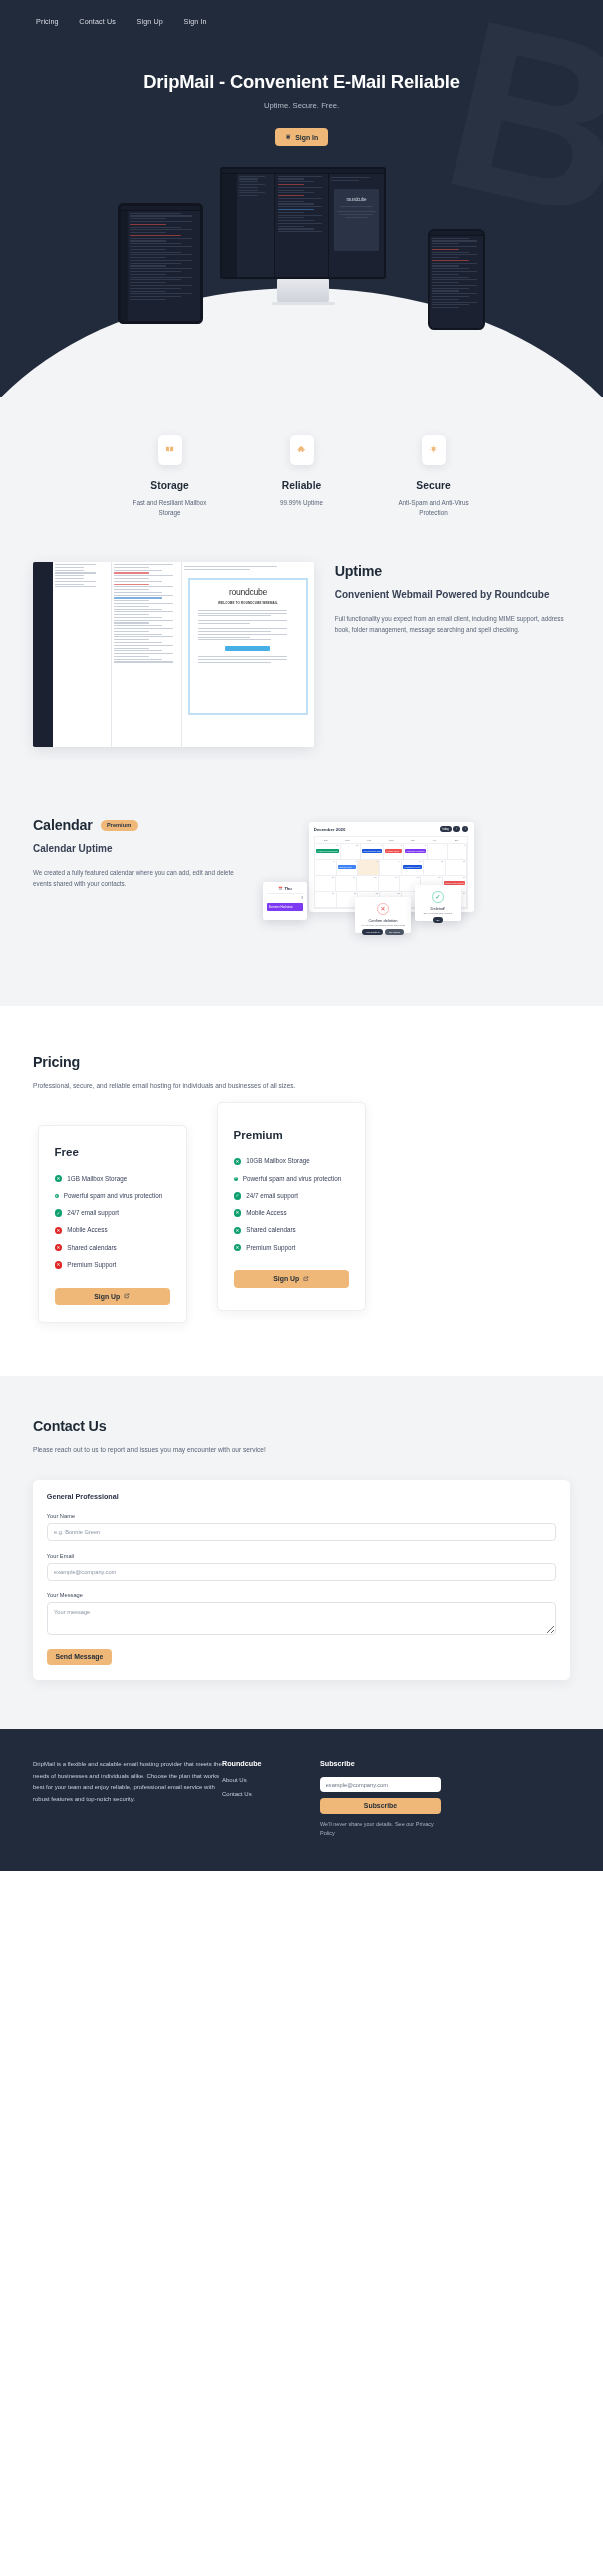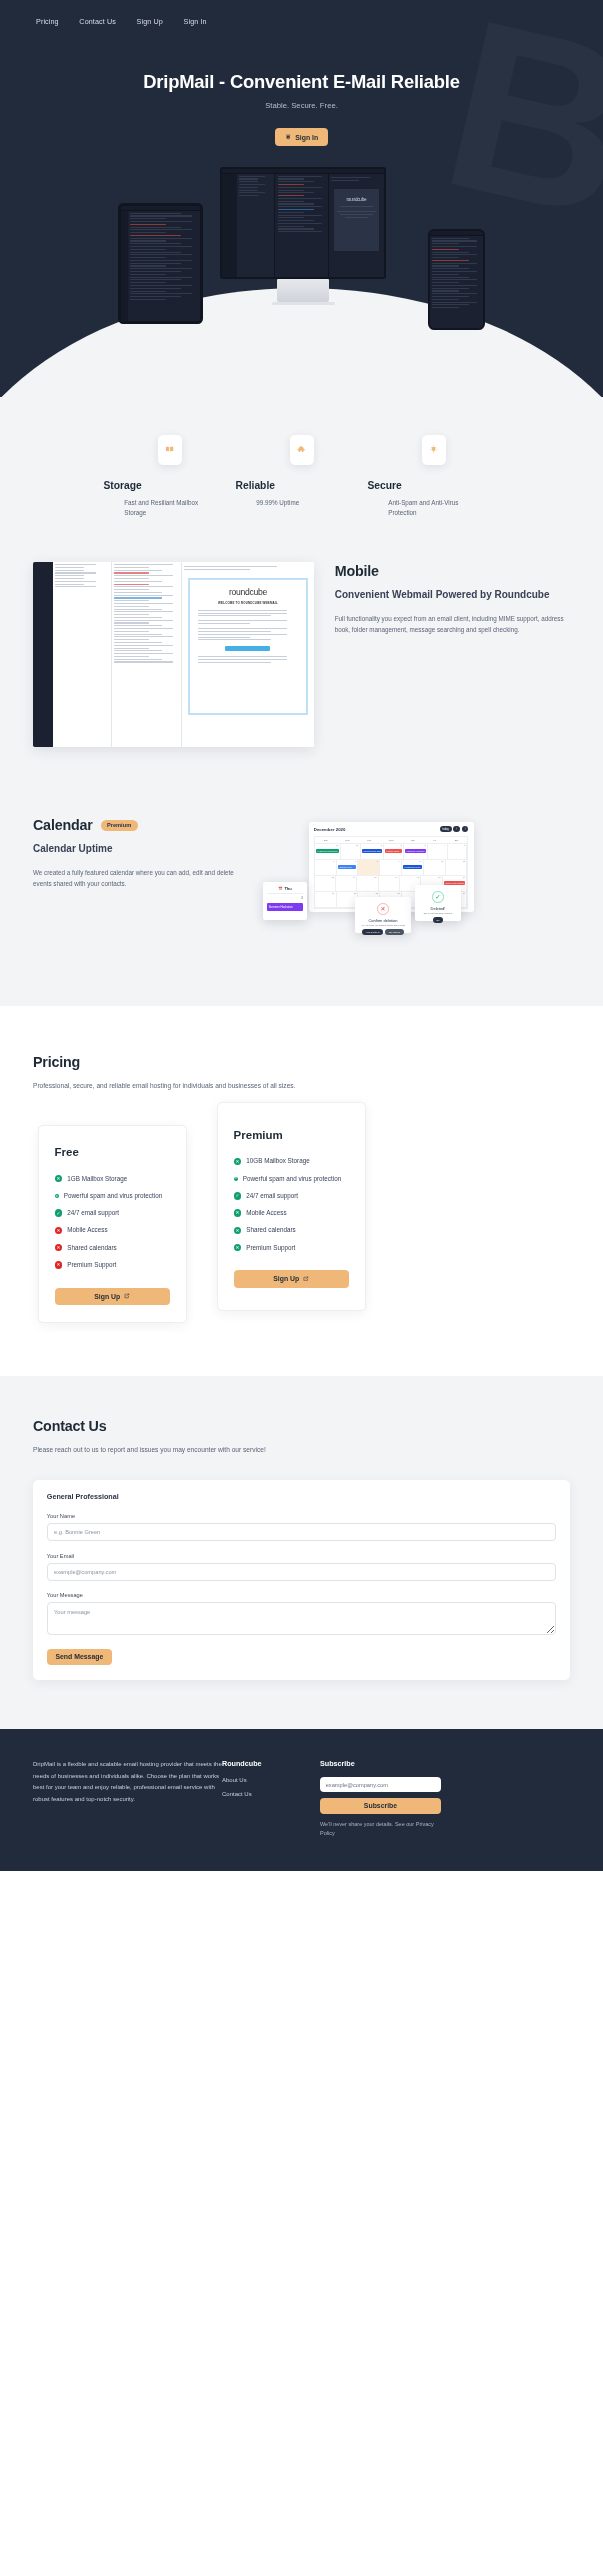--- a/index.html
+++ b/index.html
@@ -340,7 +340,7 @@
 
     <div class="hero-inner">
       <h1 class="hero-title">DripMail - Convenient E-Mail Reliable</h1>
-      <p class="hero-sub">Stable. Secure. Free.</p>
+      <p class="hero-sub">Uptime. Secure. Free.</p>
       <div class="hero-cta">
         <button class="btn-amber">
           <span>

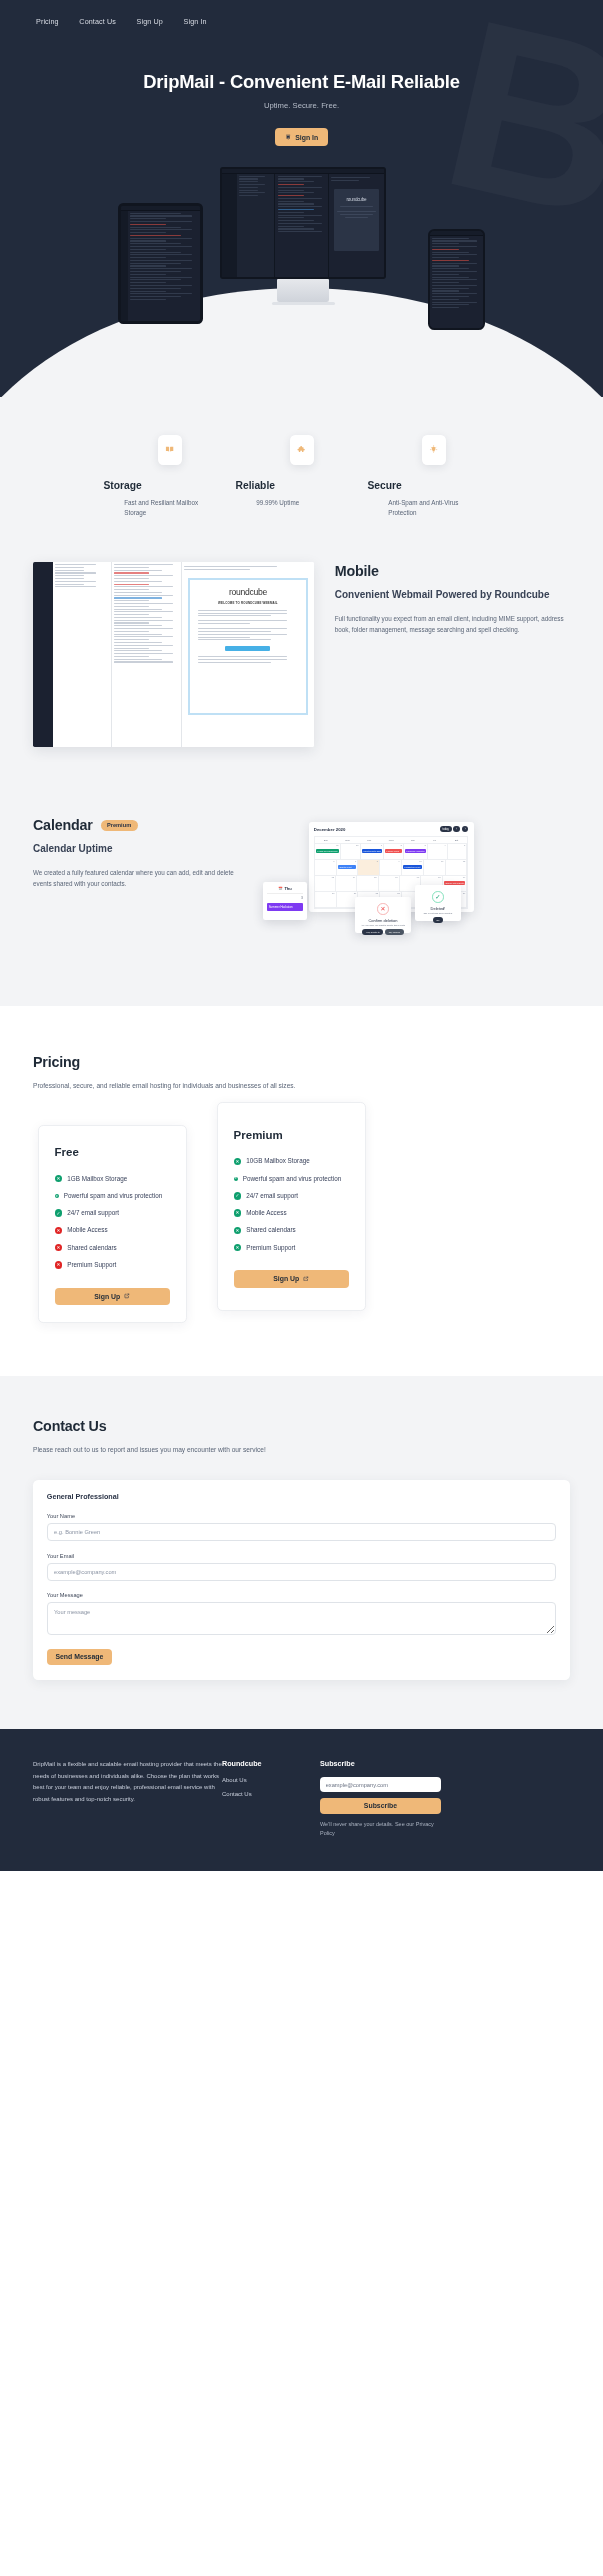--- a/index.html
+++ b/index.html
@@ -138,6 +138,7 @@
   }
   .feature {
     width: 132px;
+    text-align: center;
   }
   .feature-icon {
     width: 24px; height: 30px;

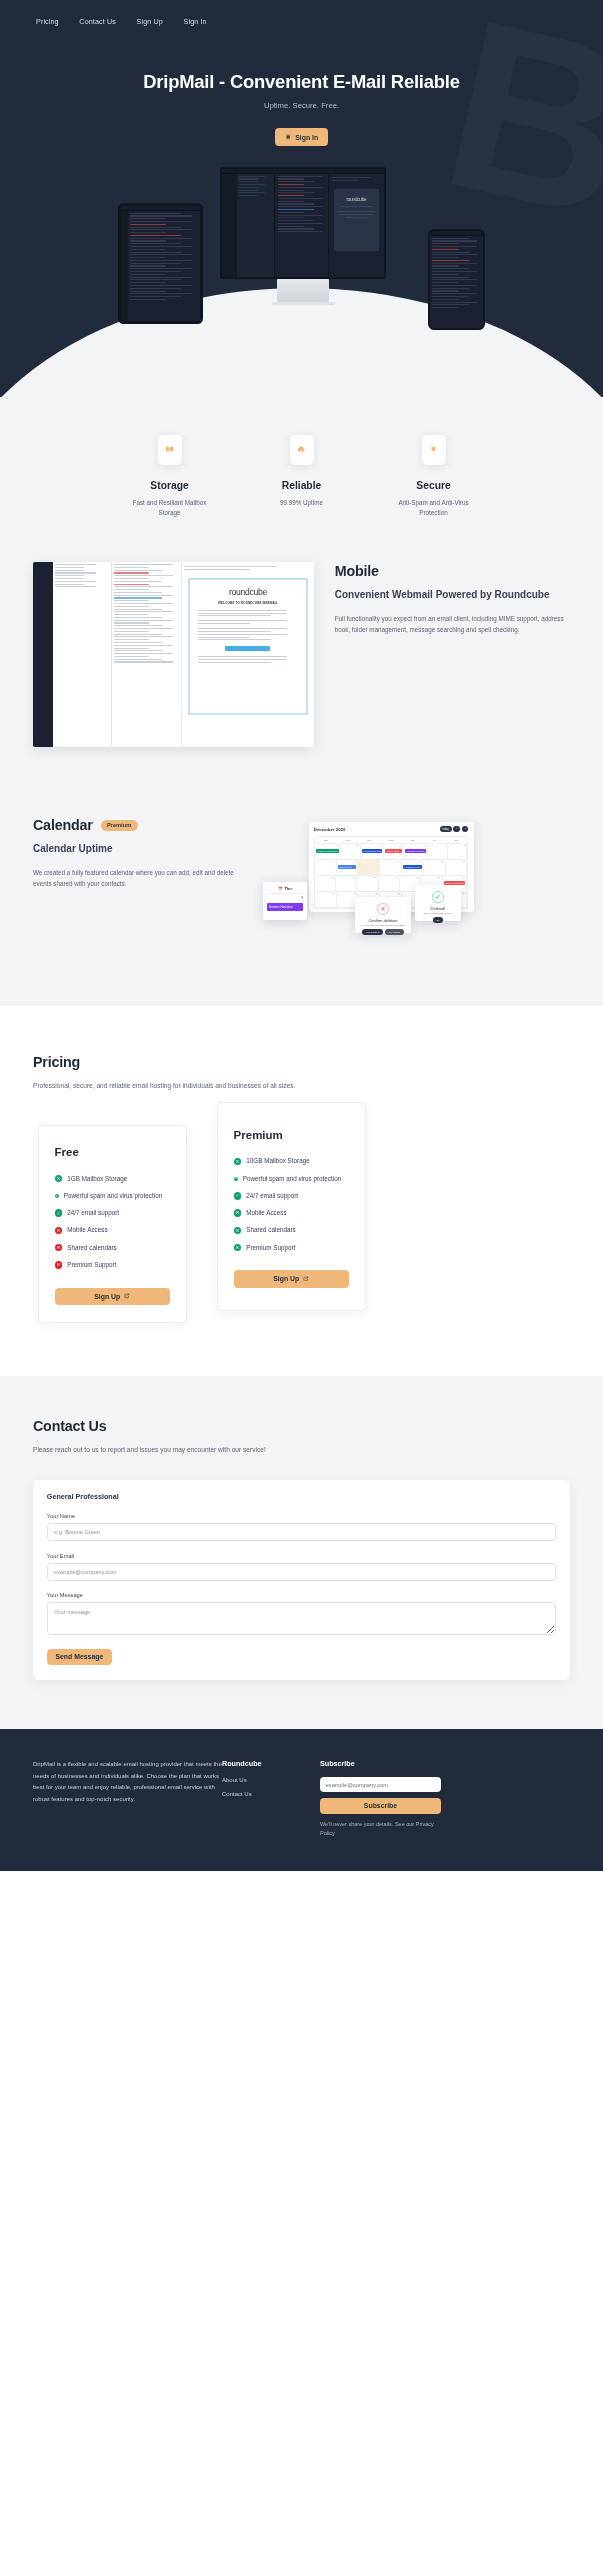--- a/index.html
+++ b/index.html
@@ -603,7 +603,7 @@
       </div>
     </div>
     <div class="webmail-text">
-      <h2 class="sec-h2">Mobile</h2>
+      <h2 class="sec-h2">Uptime</h2>
       <h3 class="sec-h3">Convenient Webmail Powered by Roundcube</h3>
       <p class="sec-p">Full functionality you expect from an email client, including MIME support, address book, folder management, message searching and spell checking.</p>
     </div>

